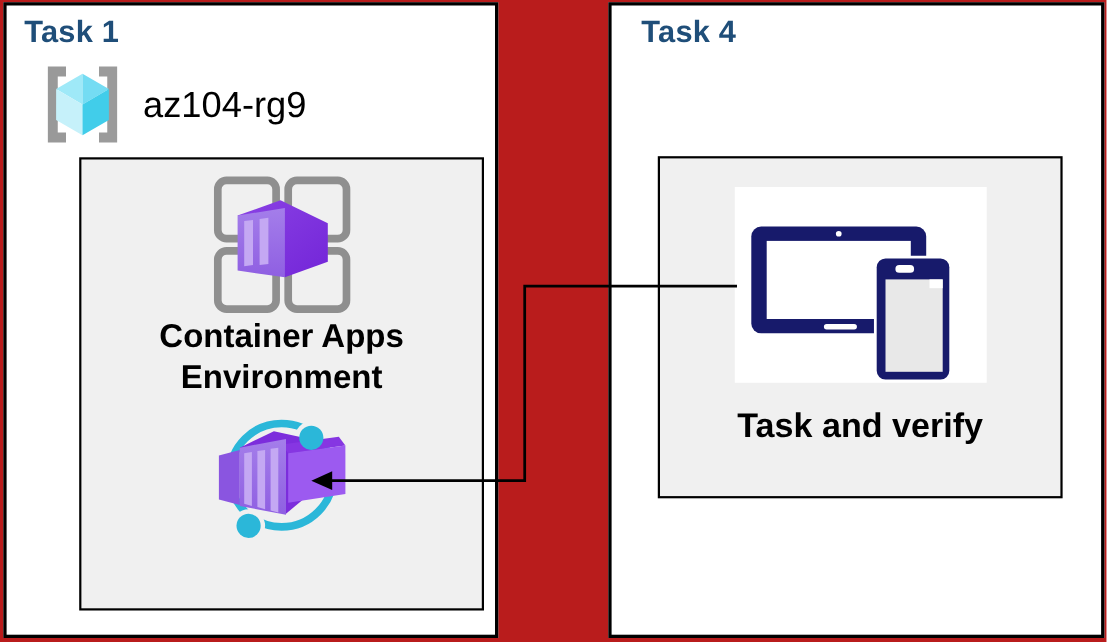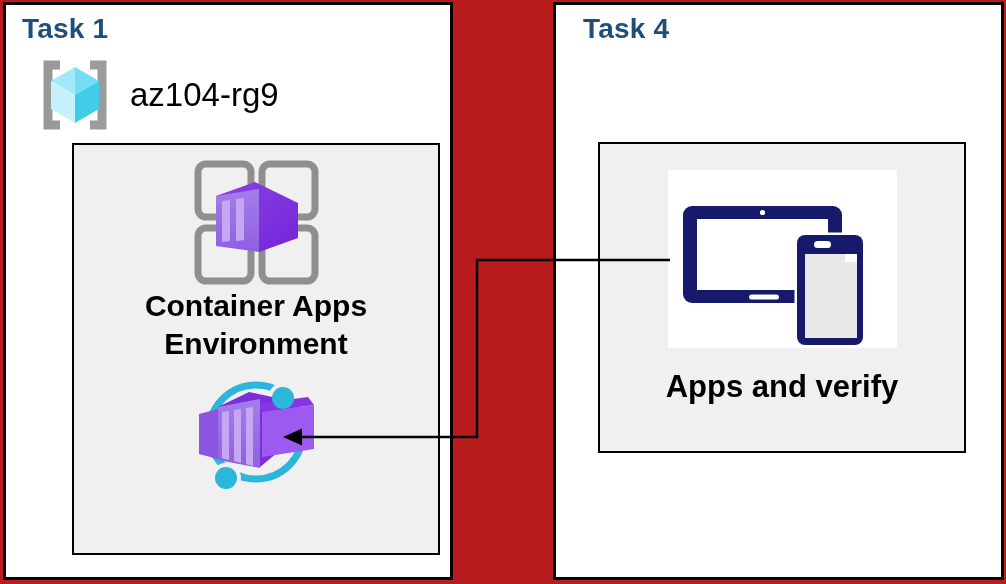--- a/index.html
+++ b/index.html
@@ -145,7 +145,7 @@
           </svg>
         </span>
       </div>
-      <div class="diagram-label" id="verify-label">Apps and verify</div>
+      <div class="diagram-label" id="verify-label">Task and verify</div>
     </div>
   </div>
 

